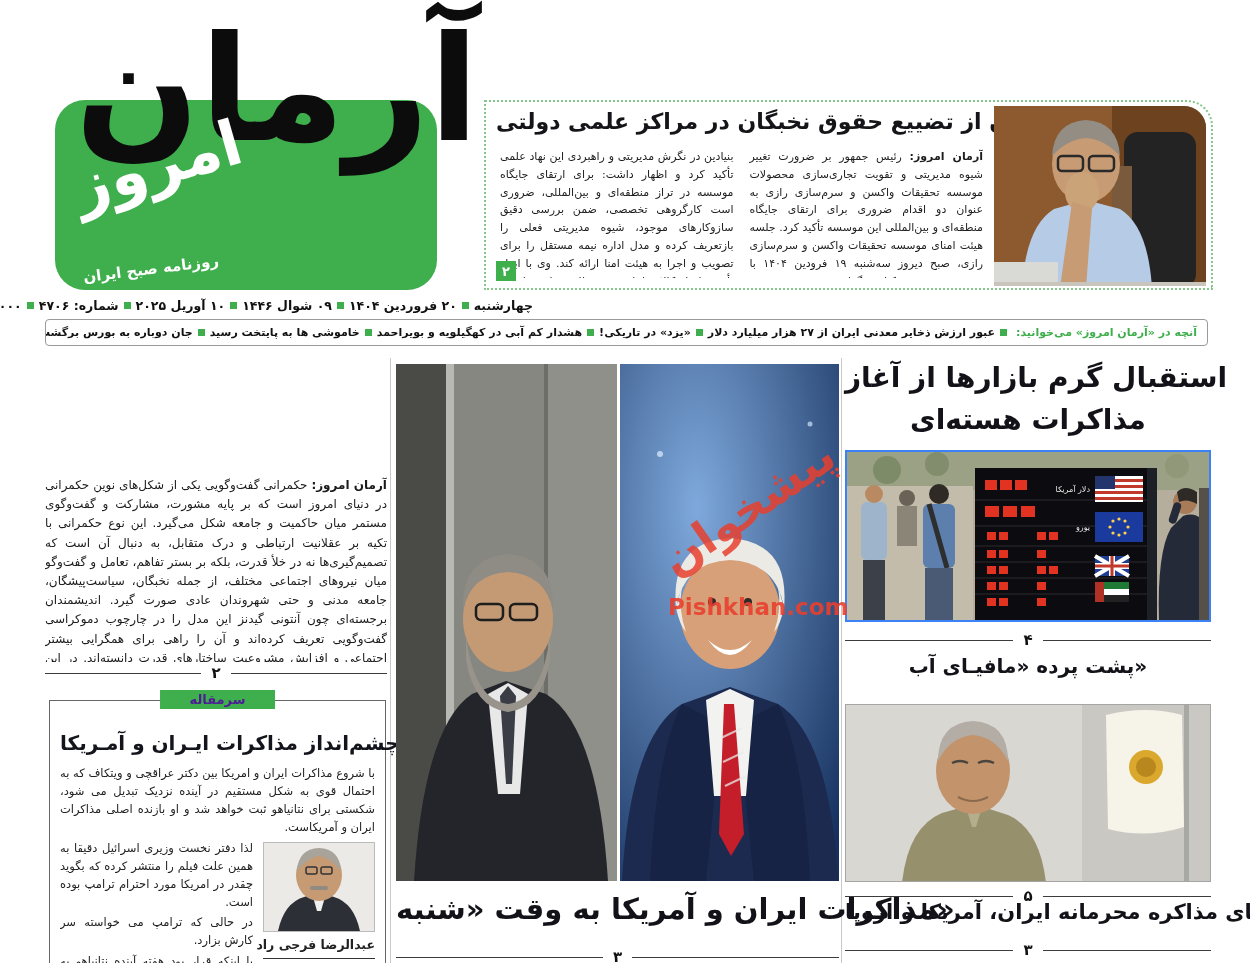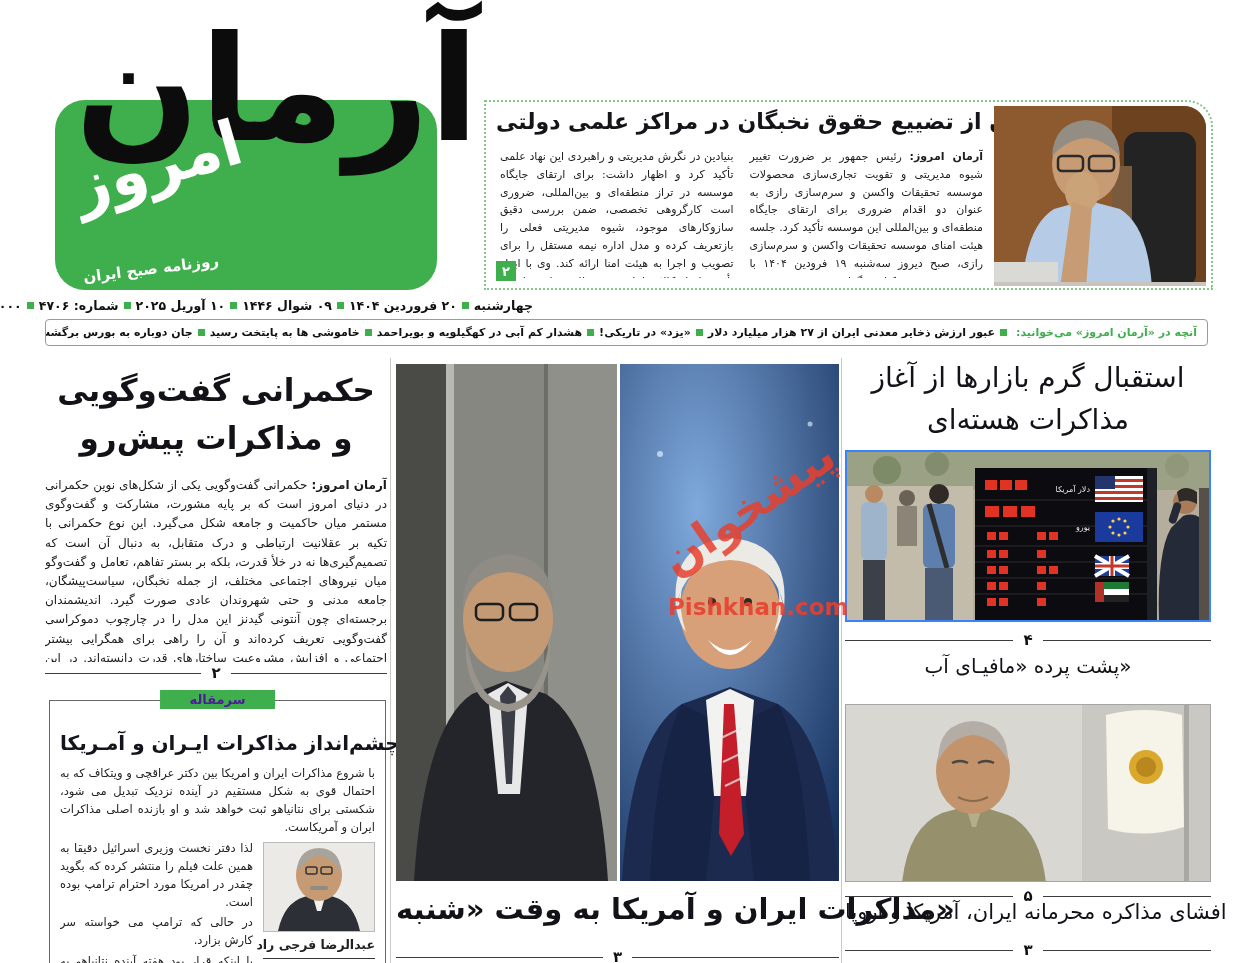--- a/index.html
+++ b/index.html
@@ -133,10 +133,6 @@
   <div class="vrule" style="left:390px;top:358px;height:605px"></div>
   <div class="vrule" style="left:841px;top:358px;height:605px"></div>
 
-  <div class="lhead">
-    <div>حکمرانی گفت‌وگویی</div>
-    <div>و مذاکرات پیش‌رو</div>
-  </div>
   <div class="lbody">
     <strong>آرمان امروز:</strong>
     <span>حکمرانی گفت‌وگویی یکی از شکل‌های نوین حکمرانی در دنیای امروز است که بر پایه مشورت، مشارکت و گفت‌وگوی مستمر میان حاکمیت و جامعه شکل می‌گیرد. این نوع حکمرانی با تکیه بر عقلانیت ارتباطی و درک متقابل، به دنبال آن است که تصمیم‌گیری‌ها نه در خلأ قدرت، بلکه بر بستر تفاهم، تعامل و گفت‌وگو میان نیروهای اجتماعی مختلف، از جمله نخبگان، سیاست‌پیشگان، جامعه مدنی و حتی شهروندان عادی صورت گیرد. اندیشمندان برجسته‌ای چون آنتونی گیدنز این مدل را در چارچوب دموکراسی گفت‌وگویی تعریف کرده‌اند و آن را راهی برای همگرایی بیشتر اجتماعی و افزایش مشروعیت ساختارهای قدرت دانسته‌اند. در این چارچوب، گفت‌وگو صرفا ابزار نیست، بلکه خود یک فرایند اجتماعی زنده است که در جریان آن، گروه‌های مختلف با دیدگاه‌های متفاوت، از طریق تعامل مستمر به درک مشترک و هم‌فکری عقلانی دست می‌یابند. گفت‌وگویی...</span>

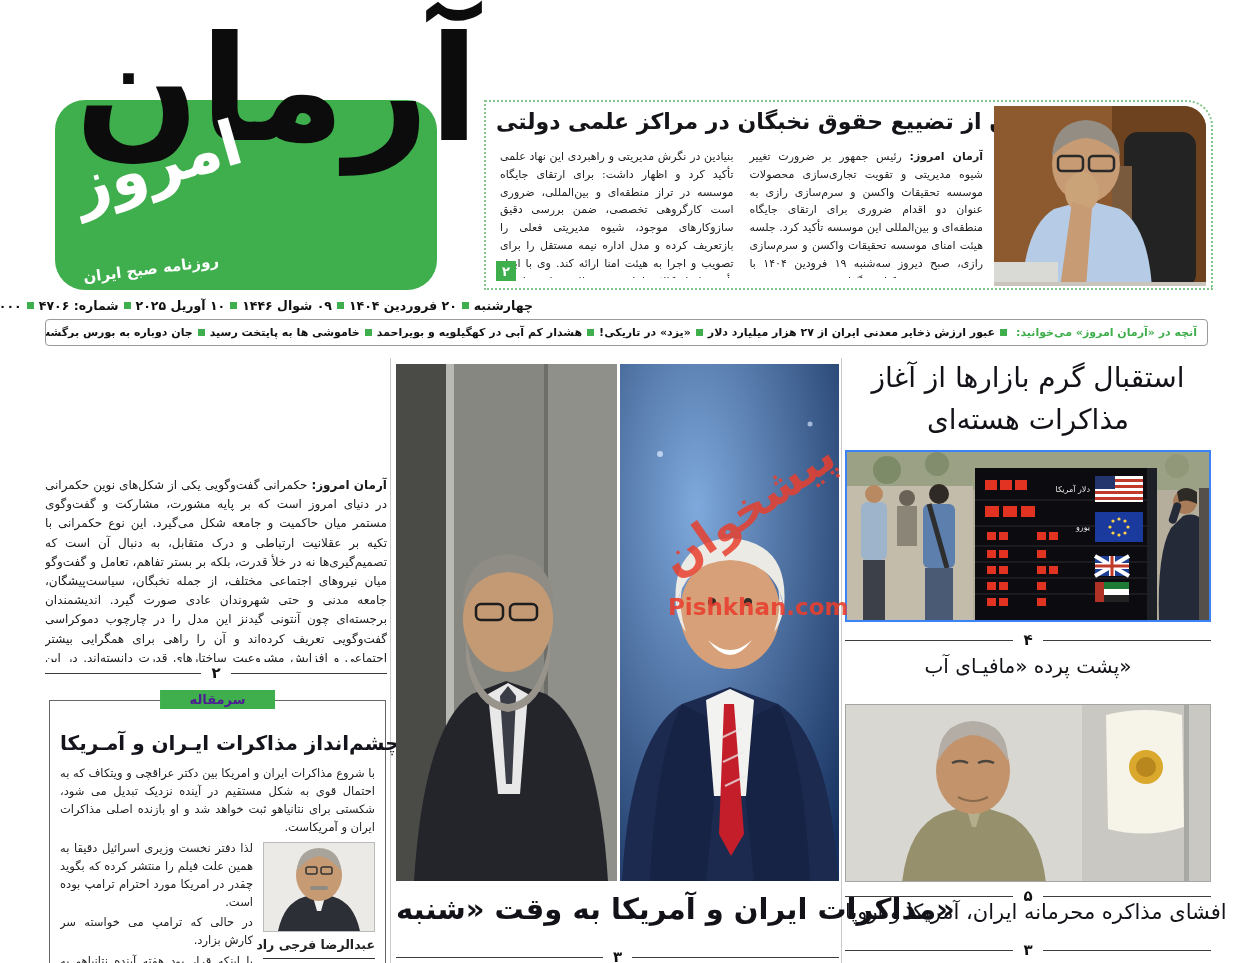--- a/index.html
+++ b/index.html
@@ -55,7 +55,7 @@
 
   
   .rblock{position:absolute;left:845px;width:366px}
-  .rhead{text-align:center;font-weight:normal;color:#121218;white-space:nowrap}
+  .rhead{text-align:center;font-weight:bold;color:#121218;white-space:nowrap}
   .rh1{top:357px;font-size:28px;line-height:1.5}
   .rphoto1{top:450px;height:172px;border:2px solid #3b82f6;overflow:hidden}
   .rh2{top:654px;font-size:20px}

